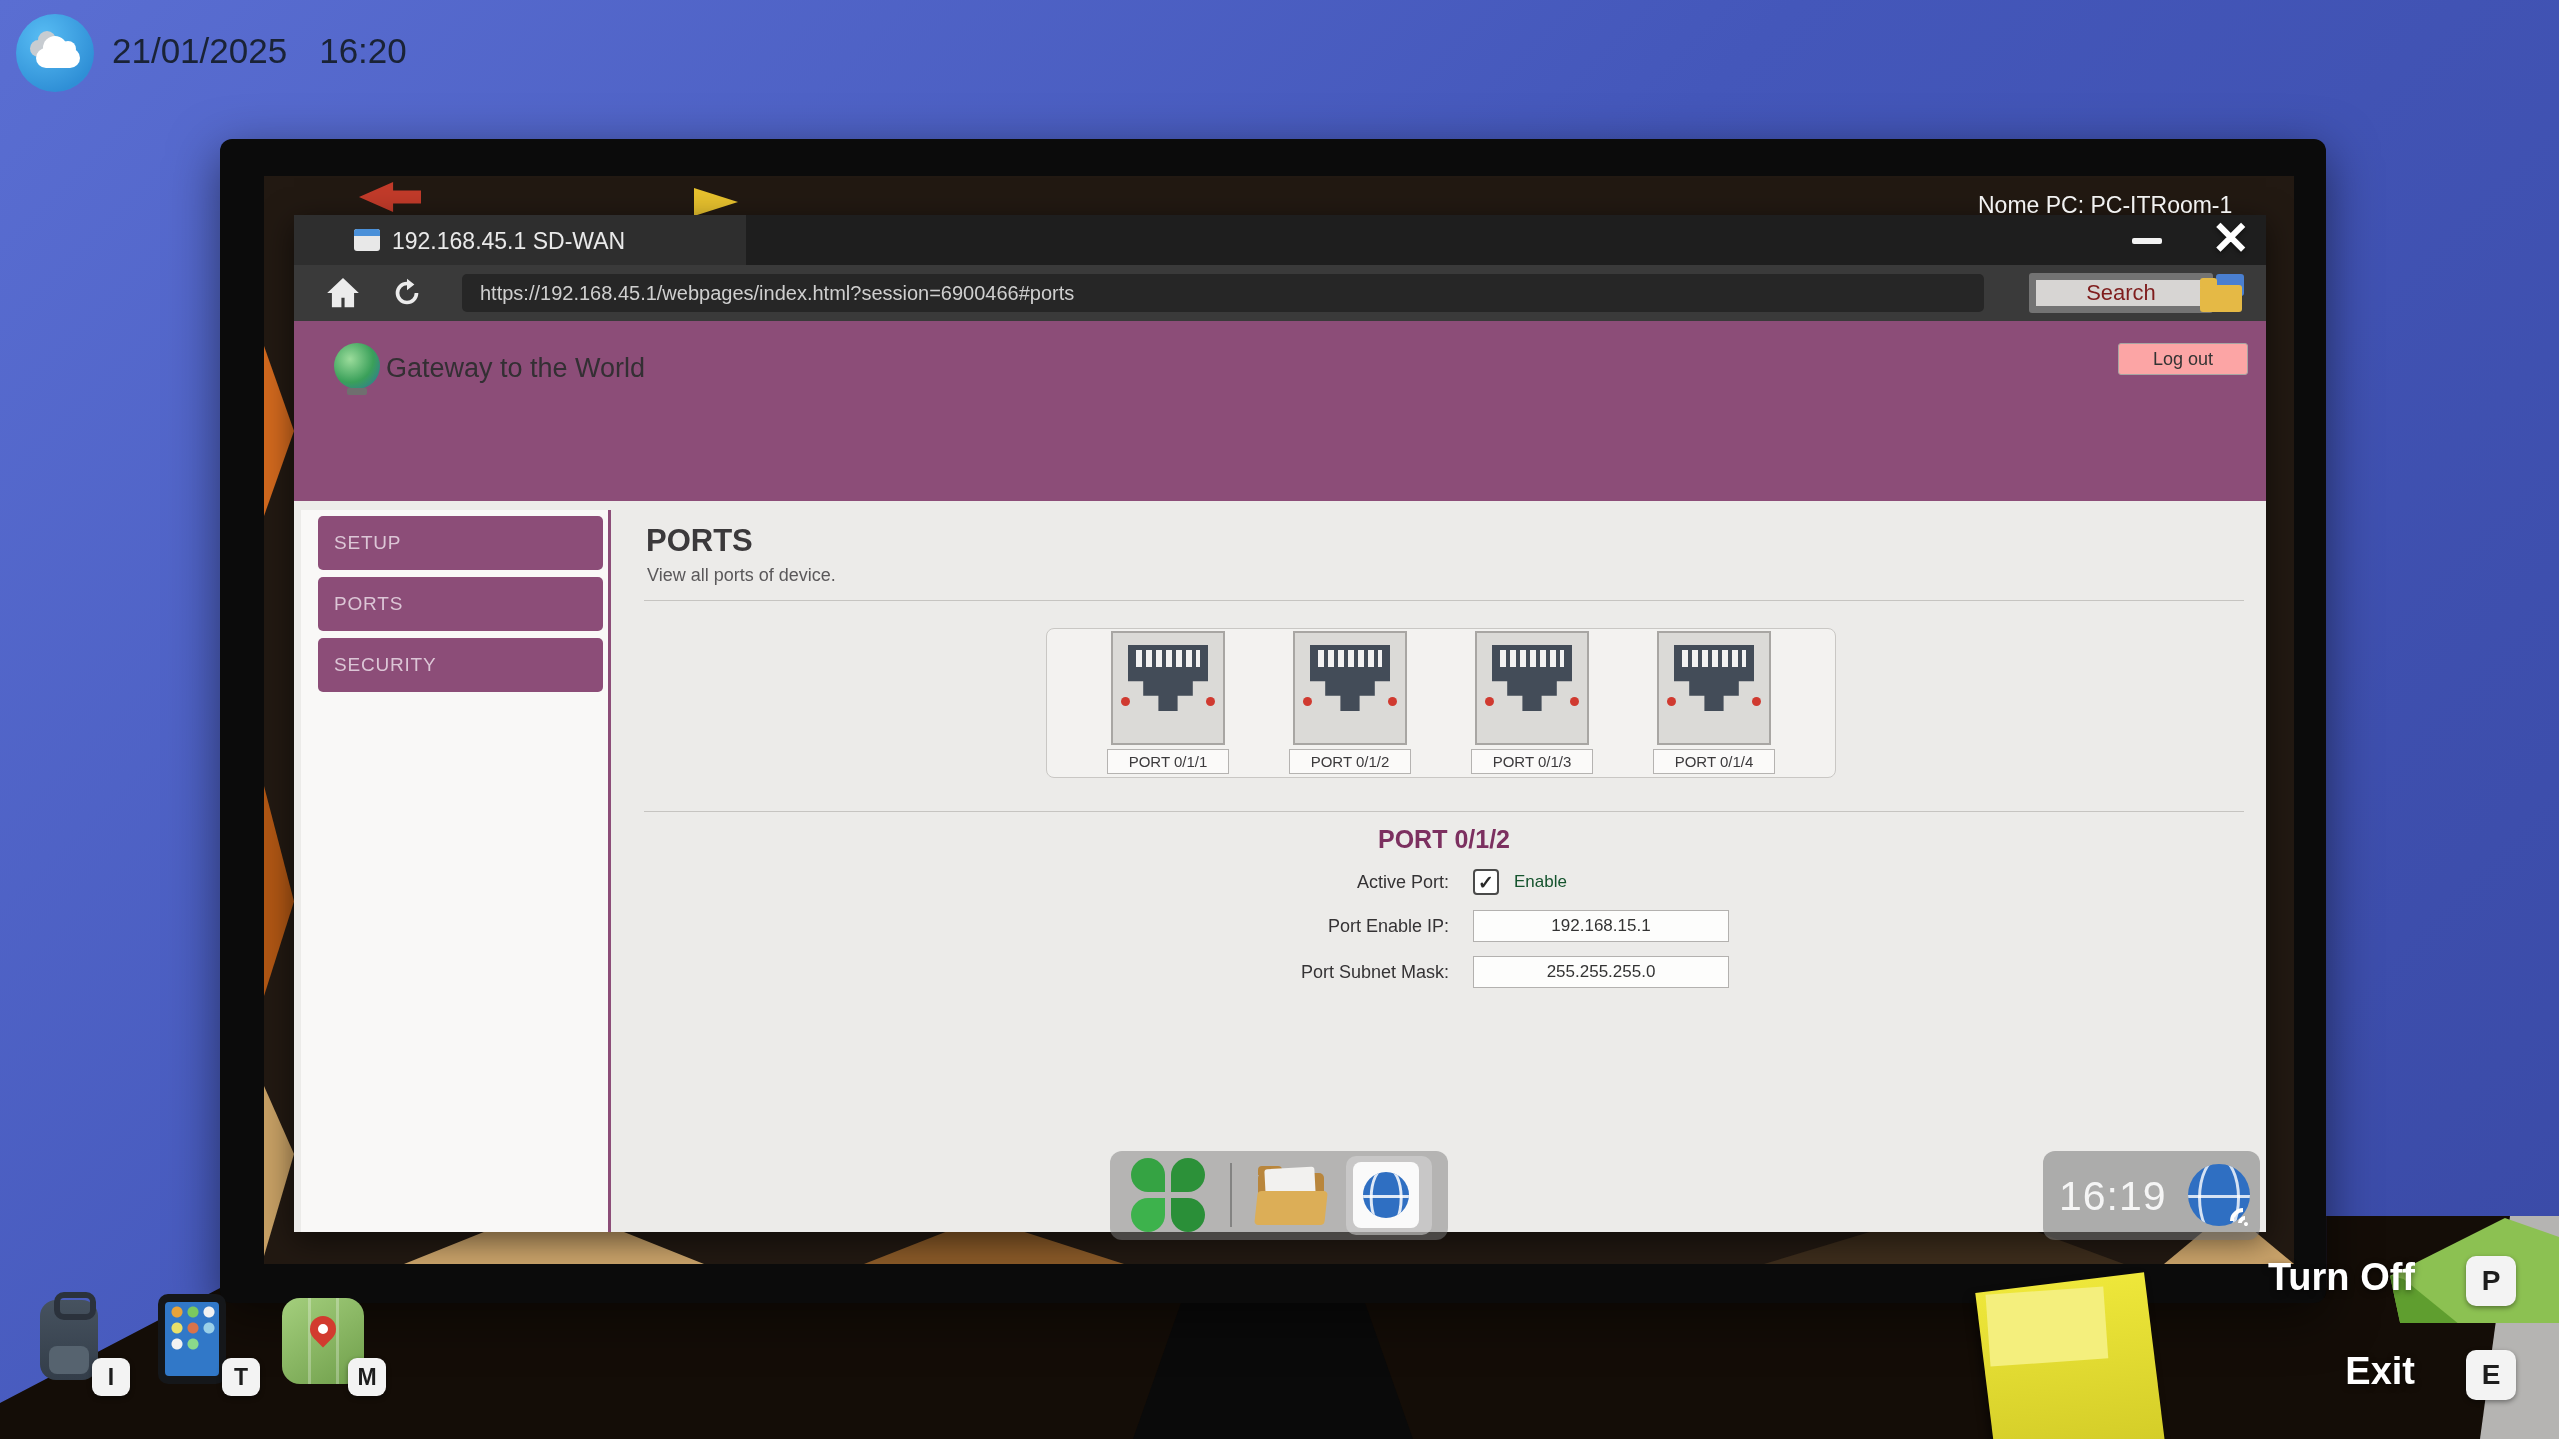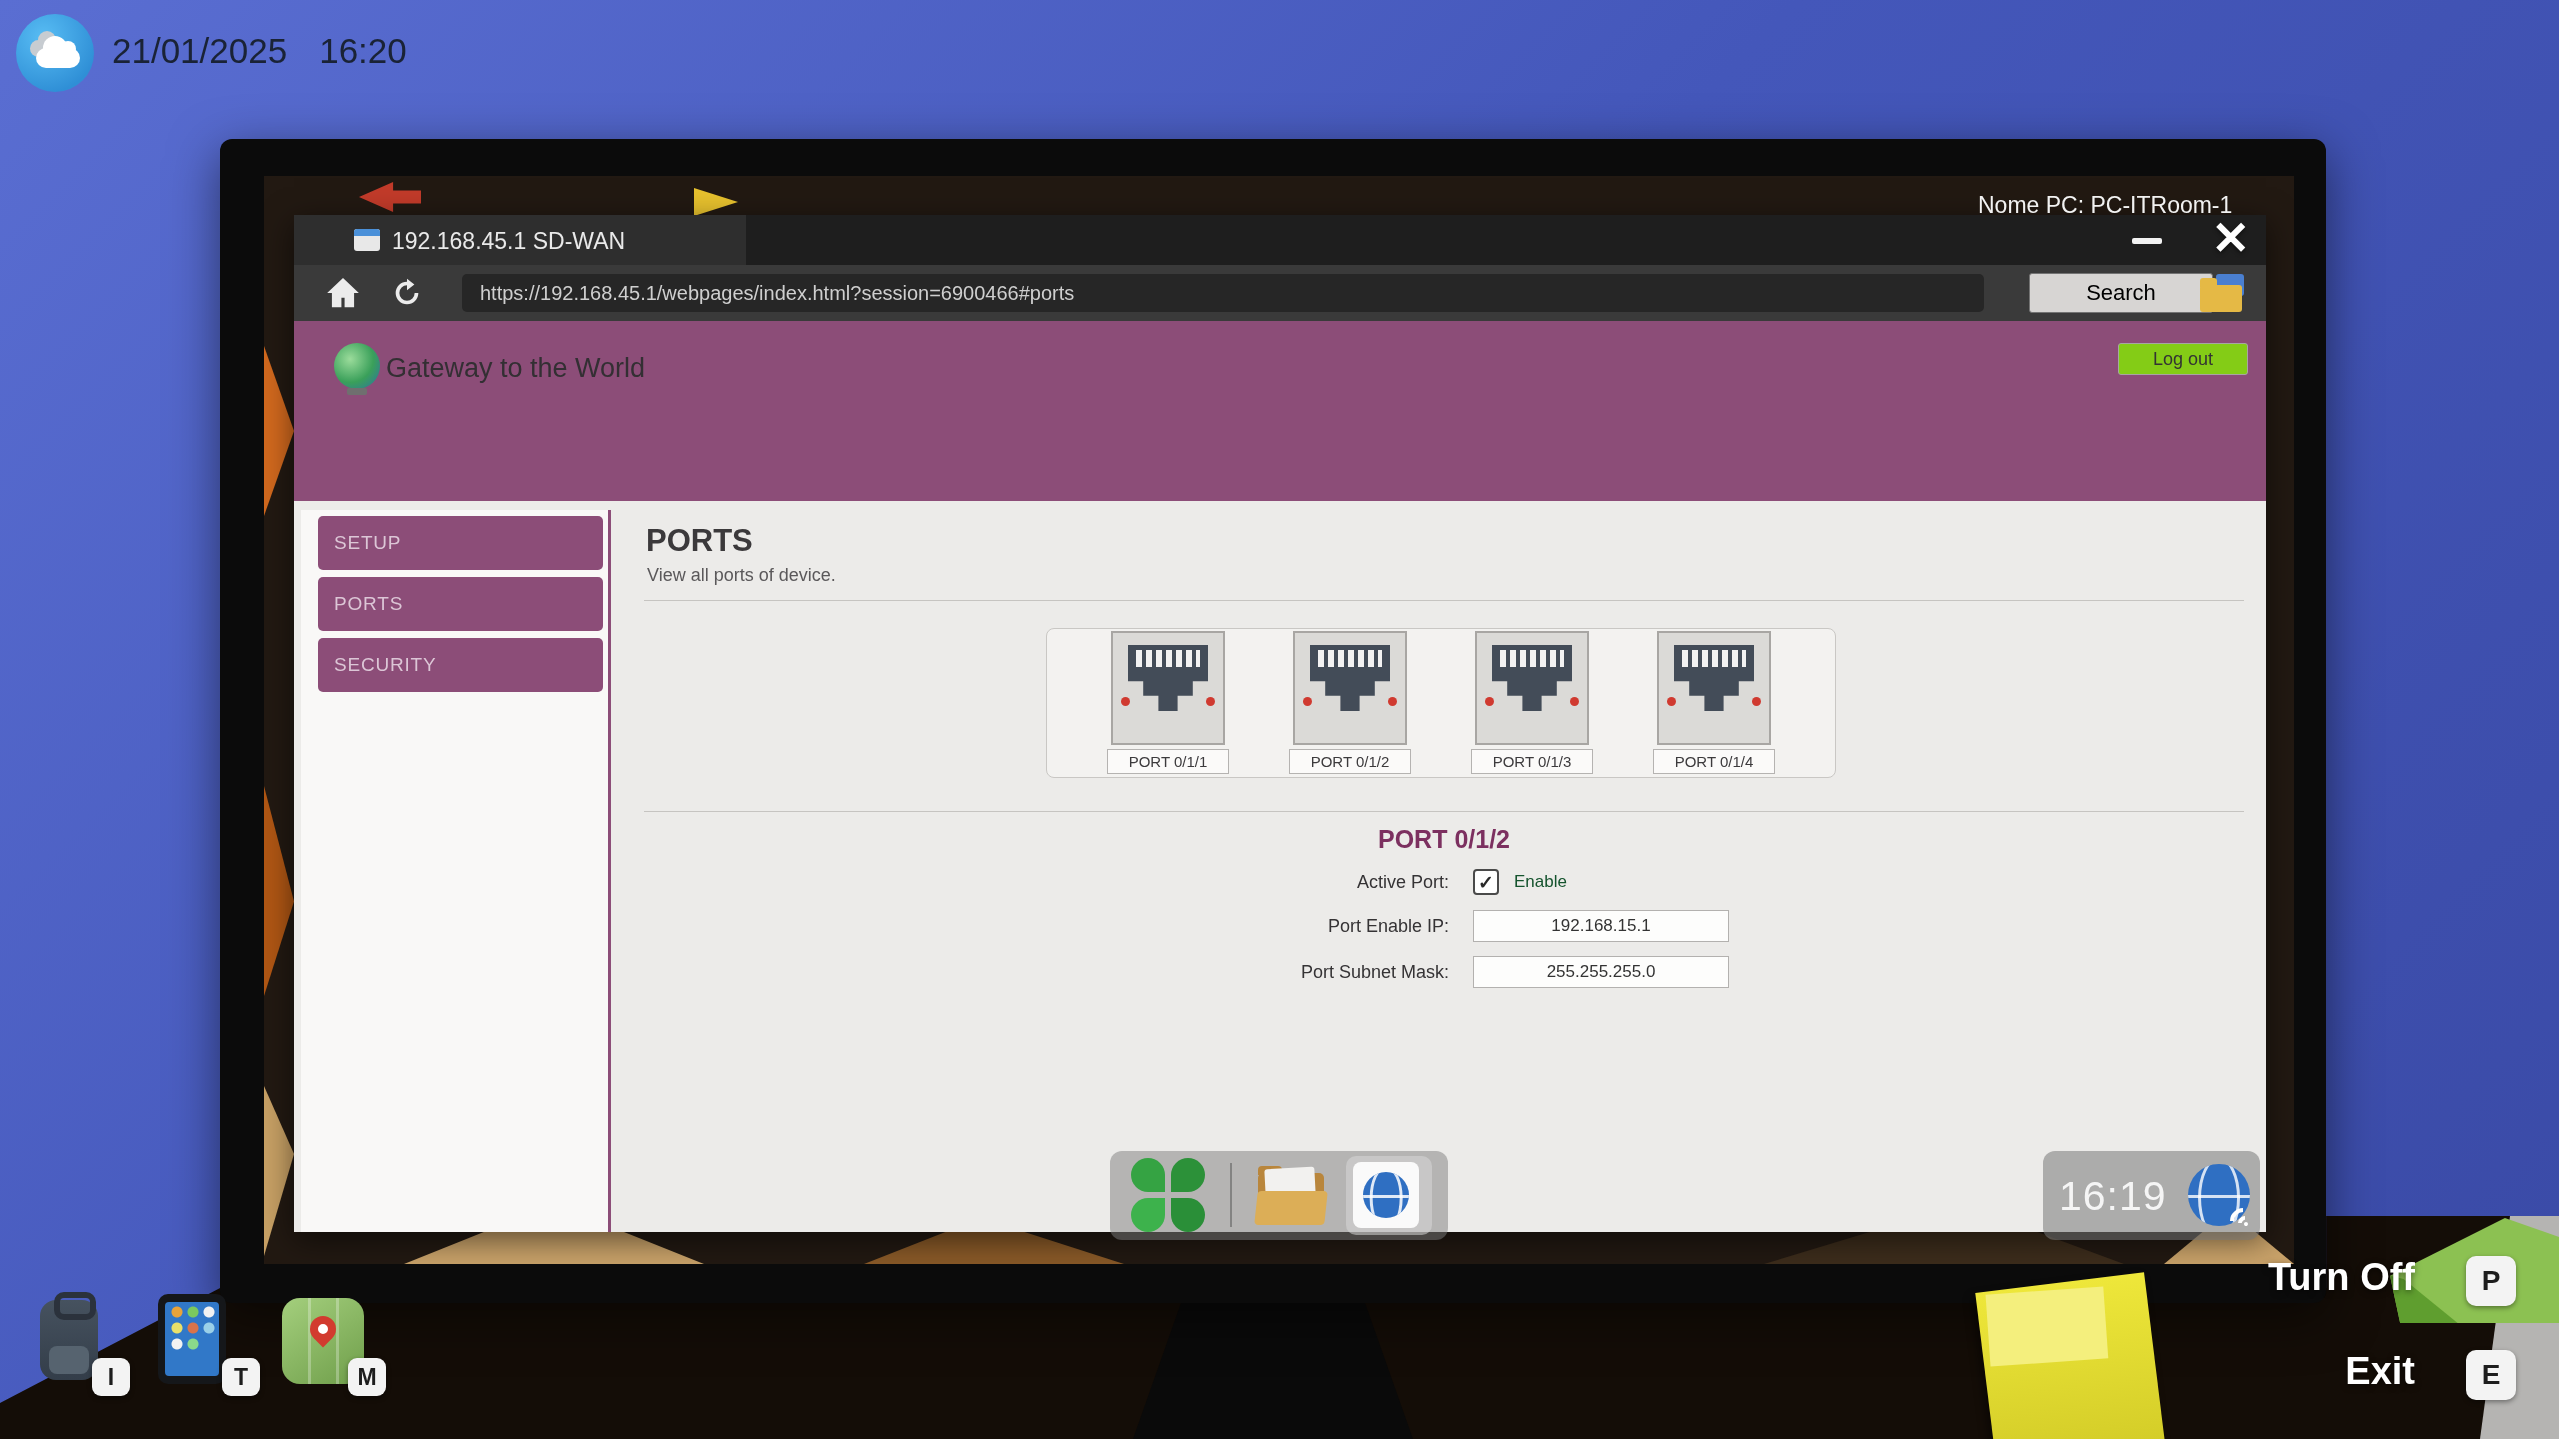--- a/index.html
+++ b/index.html
@@ -59,8 +59,8 @@
   .tb-refresh{position:absolute;left:96px;top:11px;}
   .urlbar{position:absolute;left:168px;top:9px;width:1522px;height:38px;background:#262626;border:none;border-radius:5px;
     color:#cfcfcf;font-size:20px;padding:0 18px;font-family:"Liberation Sans",sans-serif;outline:none;}
-  .search-btn{position:absolute;left:1735px;top:8px;width:184px;height:40px;background:#d7d5d3;color:#000000;font-size:22px;
-    display:flex;align-items:center;justify-content:center;border-radius:3px;border:1px solid #737373;cursor:pointer;}
+  .search-btn{position:absolute;left:1735px;top:8px;width:184px;height:40px;background:#d7d5d3;color:#7f1d1d;font-size:22px;
+    display:flex;align-items:center;justify-content:center;border-radius:3px;border:7px solid #737373;cursor:pointer;}
   .bm{position:absolute;left:1906px;top:9px;width:46px;height:38px;cursor:pointer;}
   .bm .bm-blue{position:absolute;right:2px;top:0;width:28px;height:22px;background:#4a7fd0;border-radius:3px;}
   .bm .bm-folder{position:absolute;left:0;bottom:0;width:42px;height:27px;background:#e5b945;border-radius:3px;}

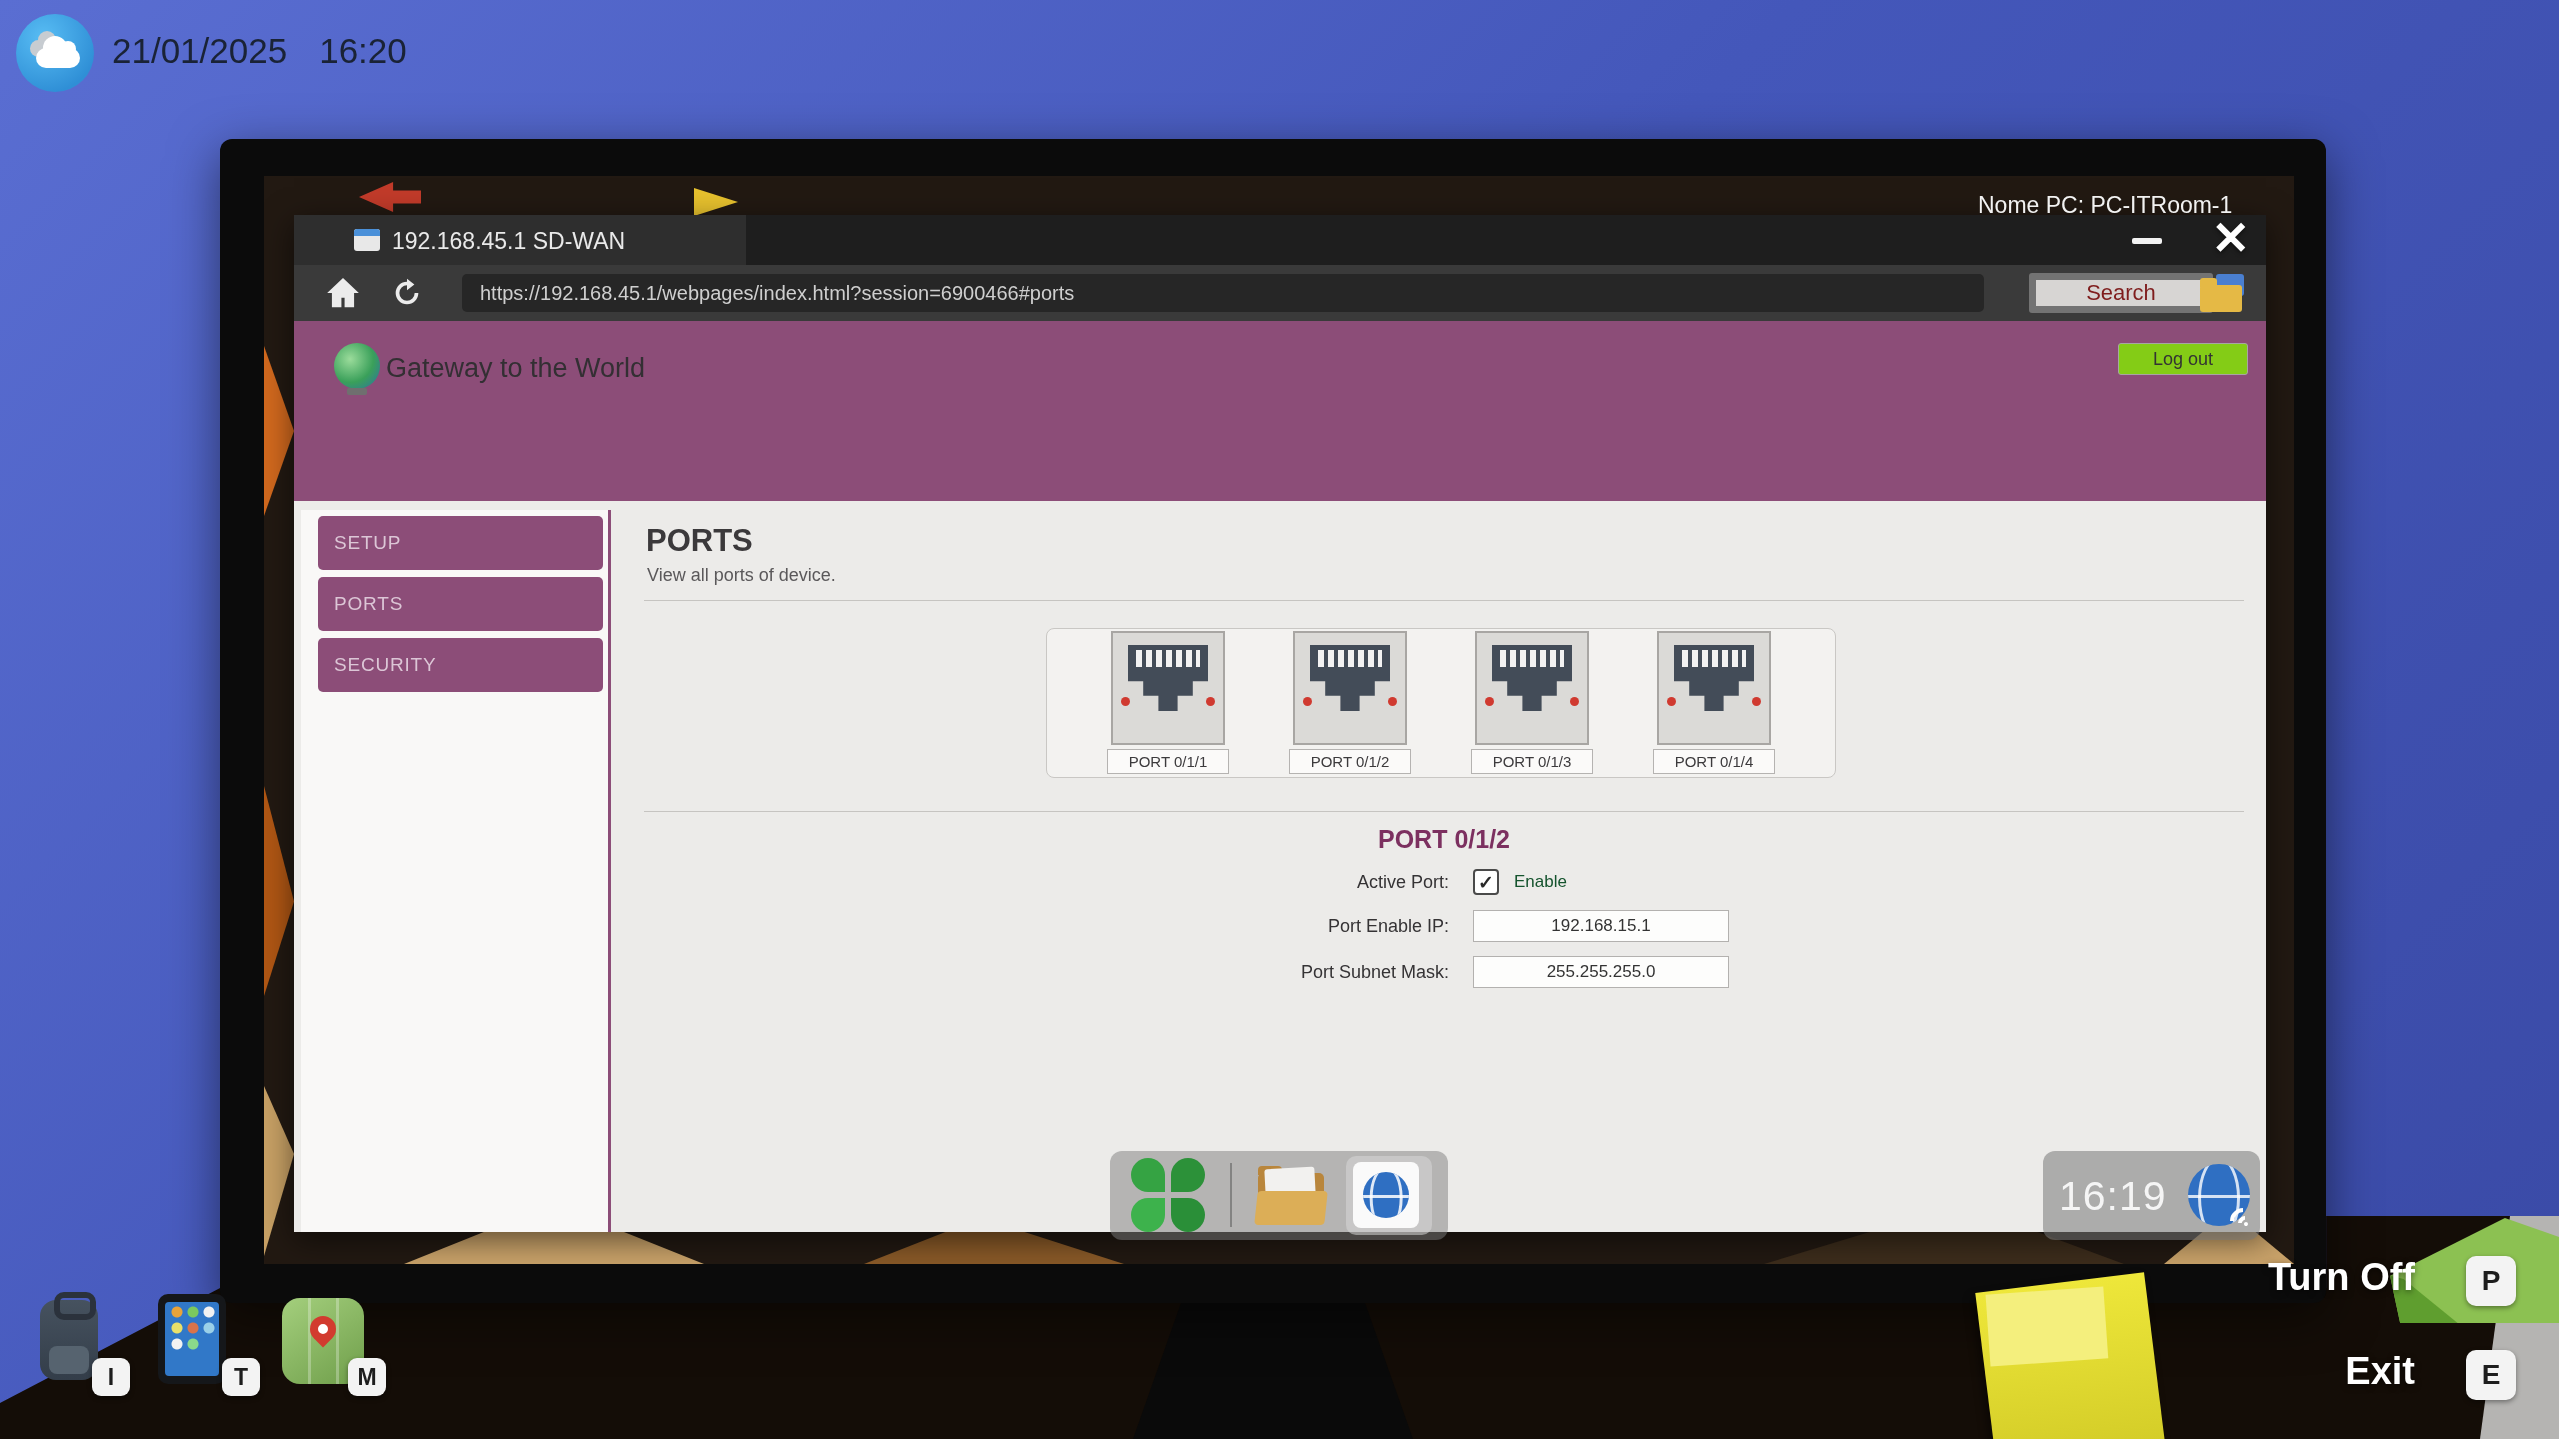--- a/index.html
+++ b/index.html
@@ -72,7 +72,7 @@
     background:radial-gradient(circle at 35% 35%,#9bdc9b,#3aa05a 55%,#2b6fa8 100%);}
   .siteglobe::after{content:"";position:absolute;left:13px;bottom:-6px;width:20px;height:7px;background:#6f6f6f;border-radius:2px;}
   .brand{position:absolute;left:92px;top:32px;font-size:27px;color:#332f33;font-weight:500;white-space:nowrap;}
-  .logout{position:absolute;left:1824px;top:22px;width:130px;height:32px;background:#84cc16;border:1px solid #a7a5a3;border-radius:3px;
+  .logout{position:absolute;left:1824px;top:22px;width:130px;height:32px;background:#fca5a5;border:1px solid #a7a5a3;border-radius:3px;
     font-size:18px;color:#333;display:flex;align-items:center;justify-content:center;cursor:pointer;}
 
   

